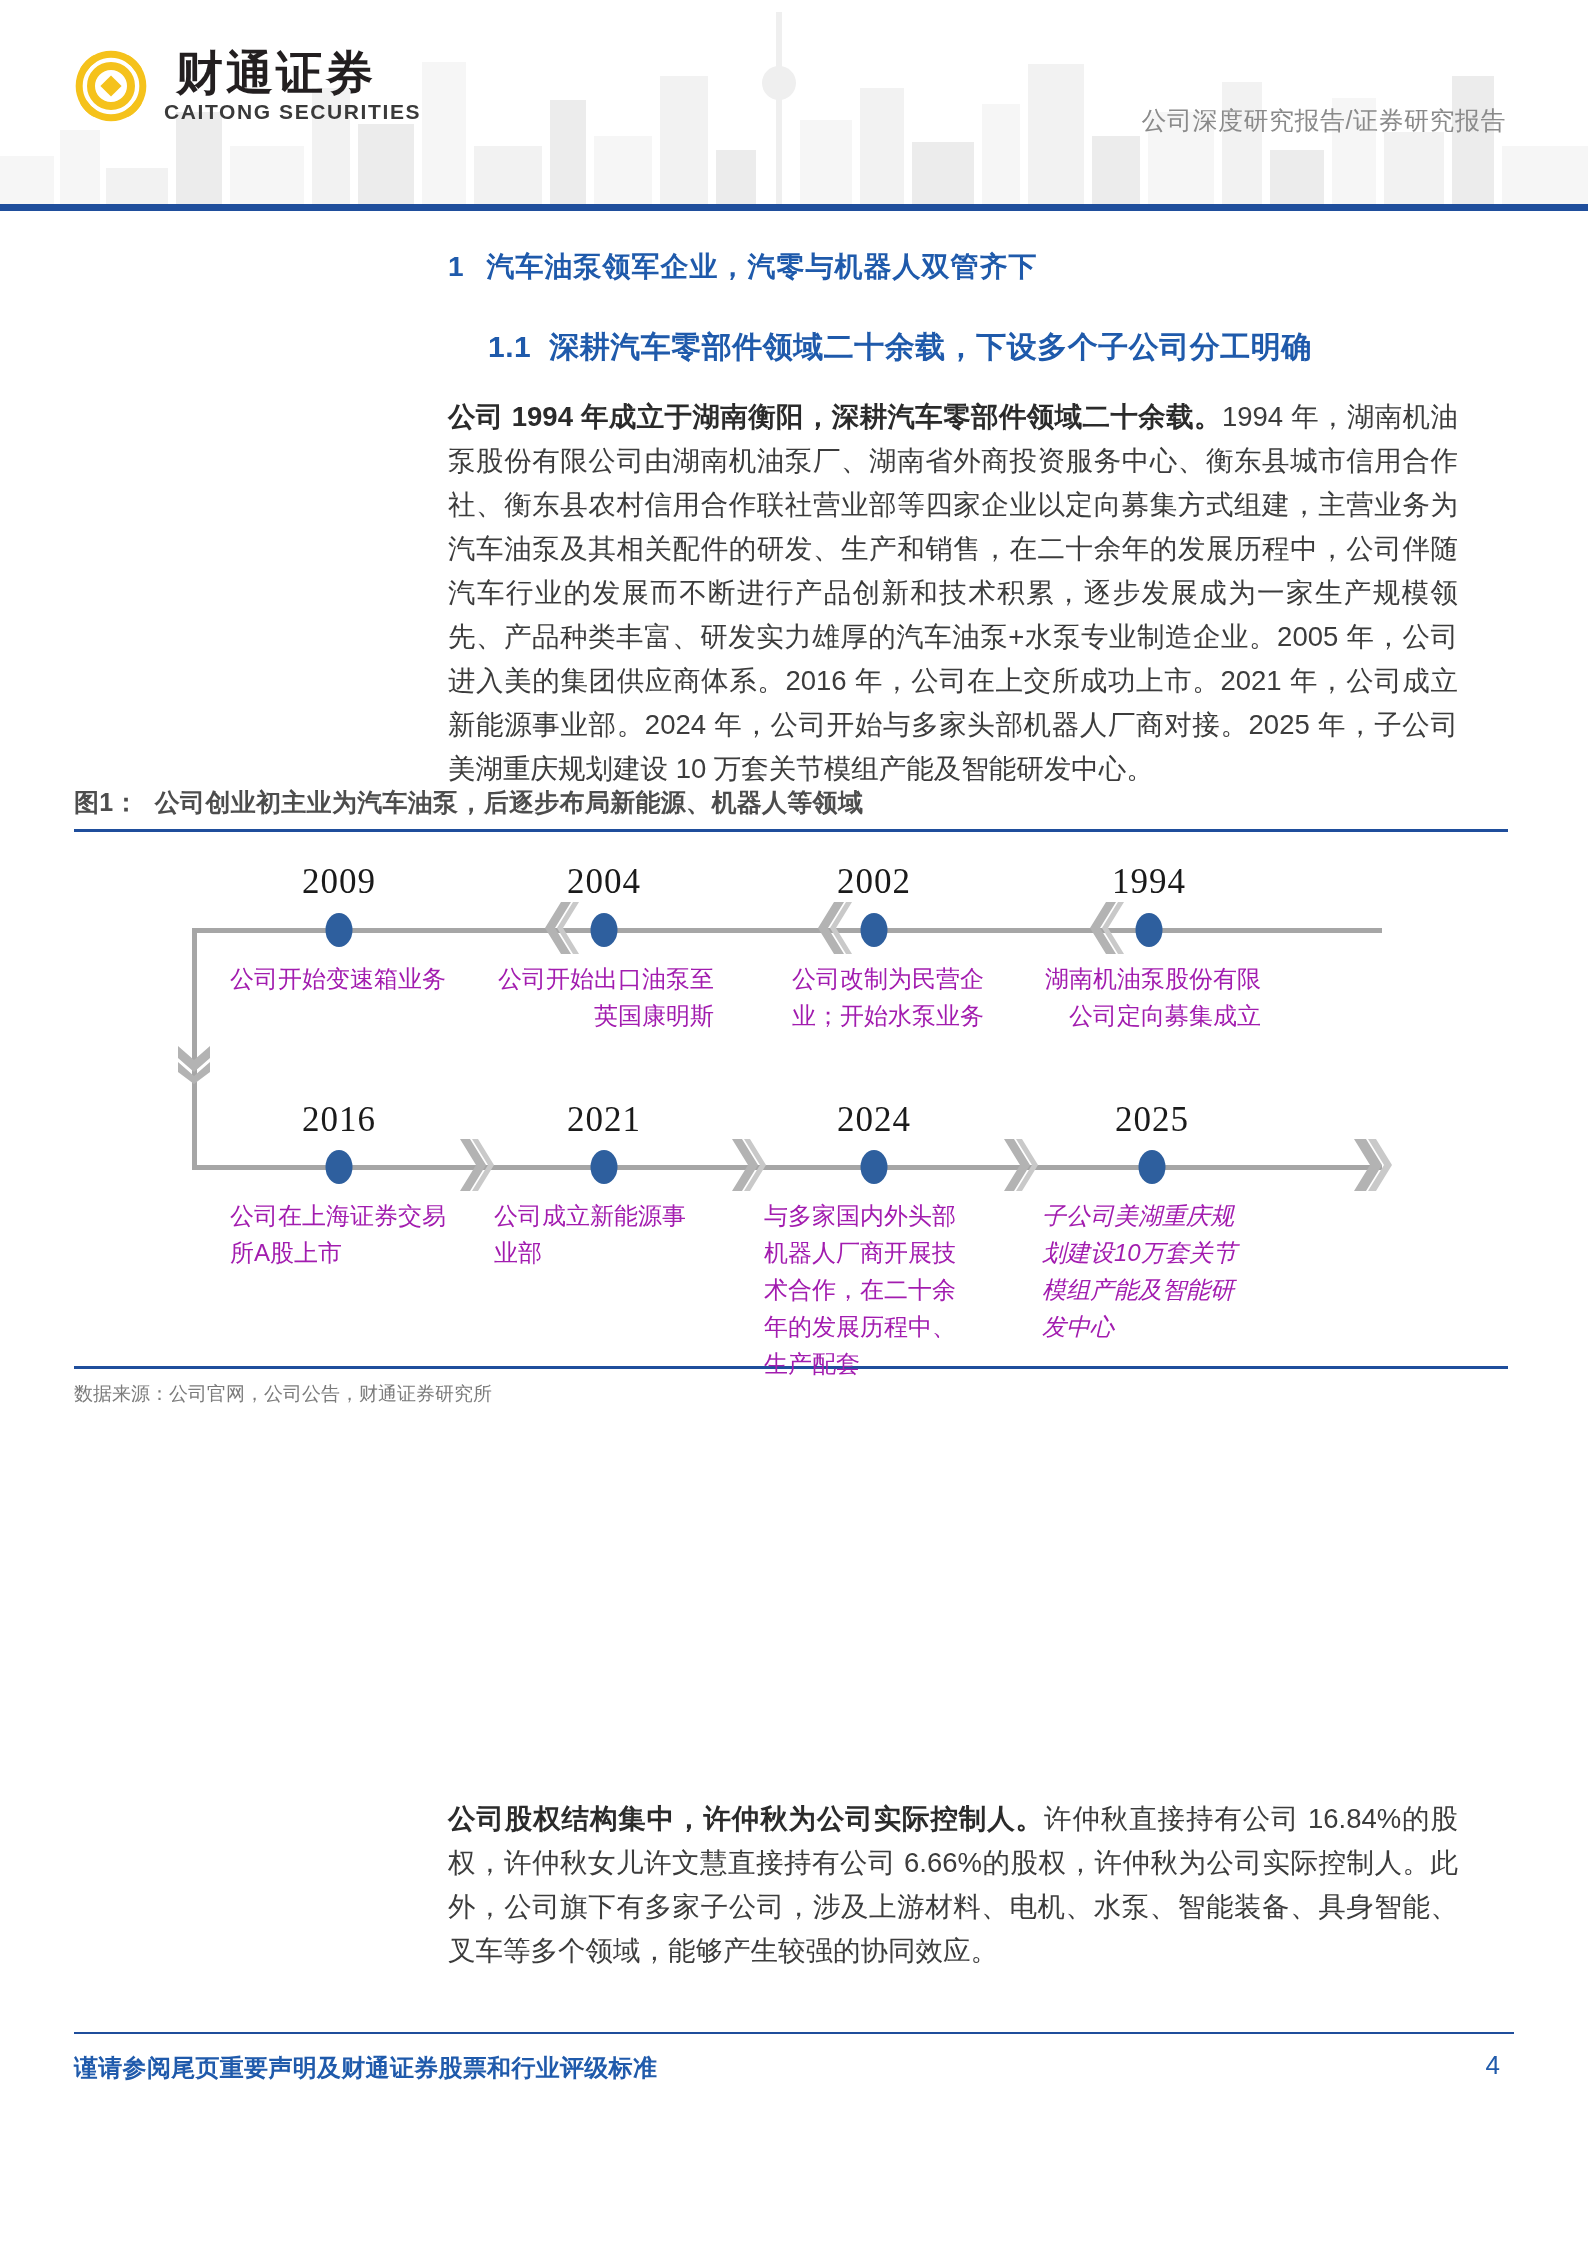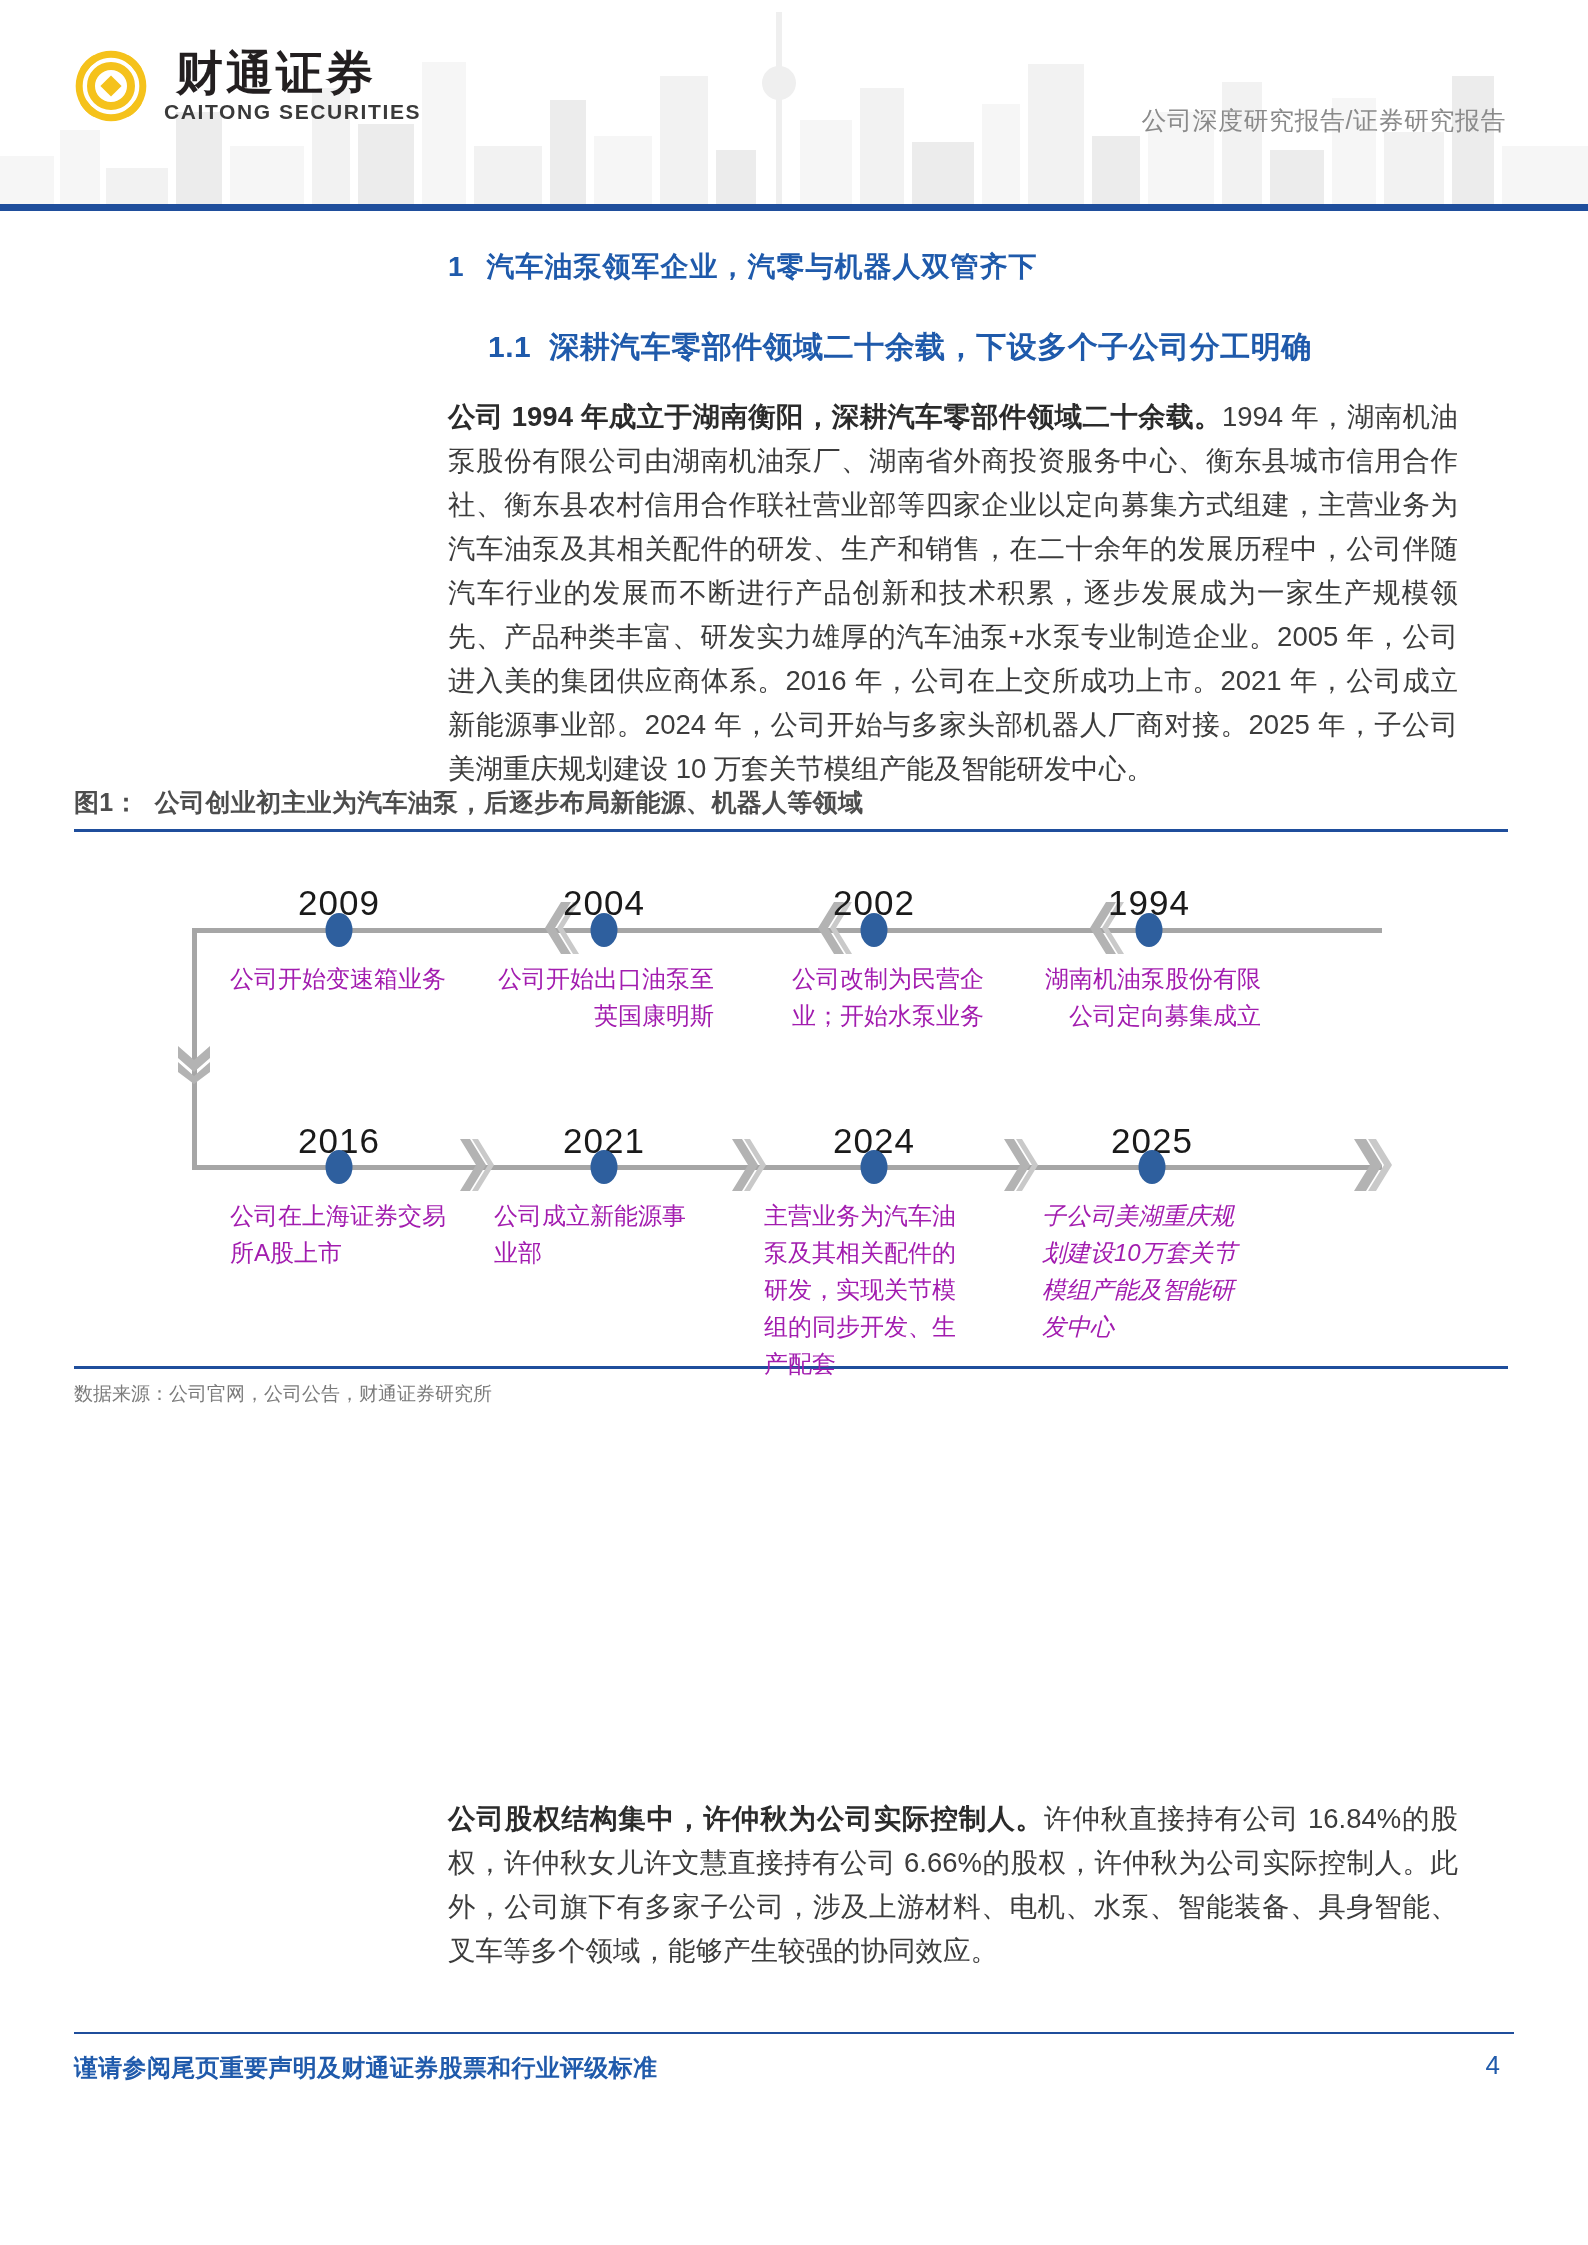--- a/index.html
+++ b/index.html
@@ -193,8 +193,7 @@
     letter-spacing: 1px;
     transform: translateX(-50%);
     white-space: nowrap;
-    font-family: Liberation Sans, sans-serif;
-    margin-top: 21px;
+    font-family: Liberation Serif, serif;
   }
   .evt {
     position: absolute;

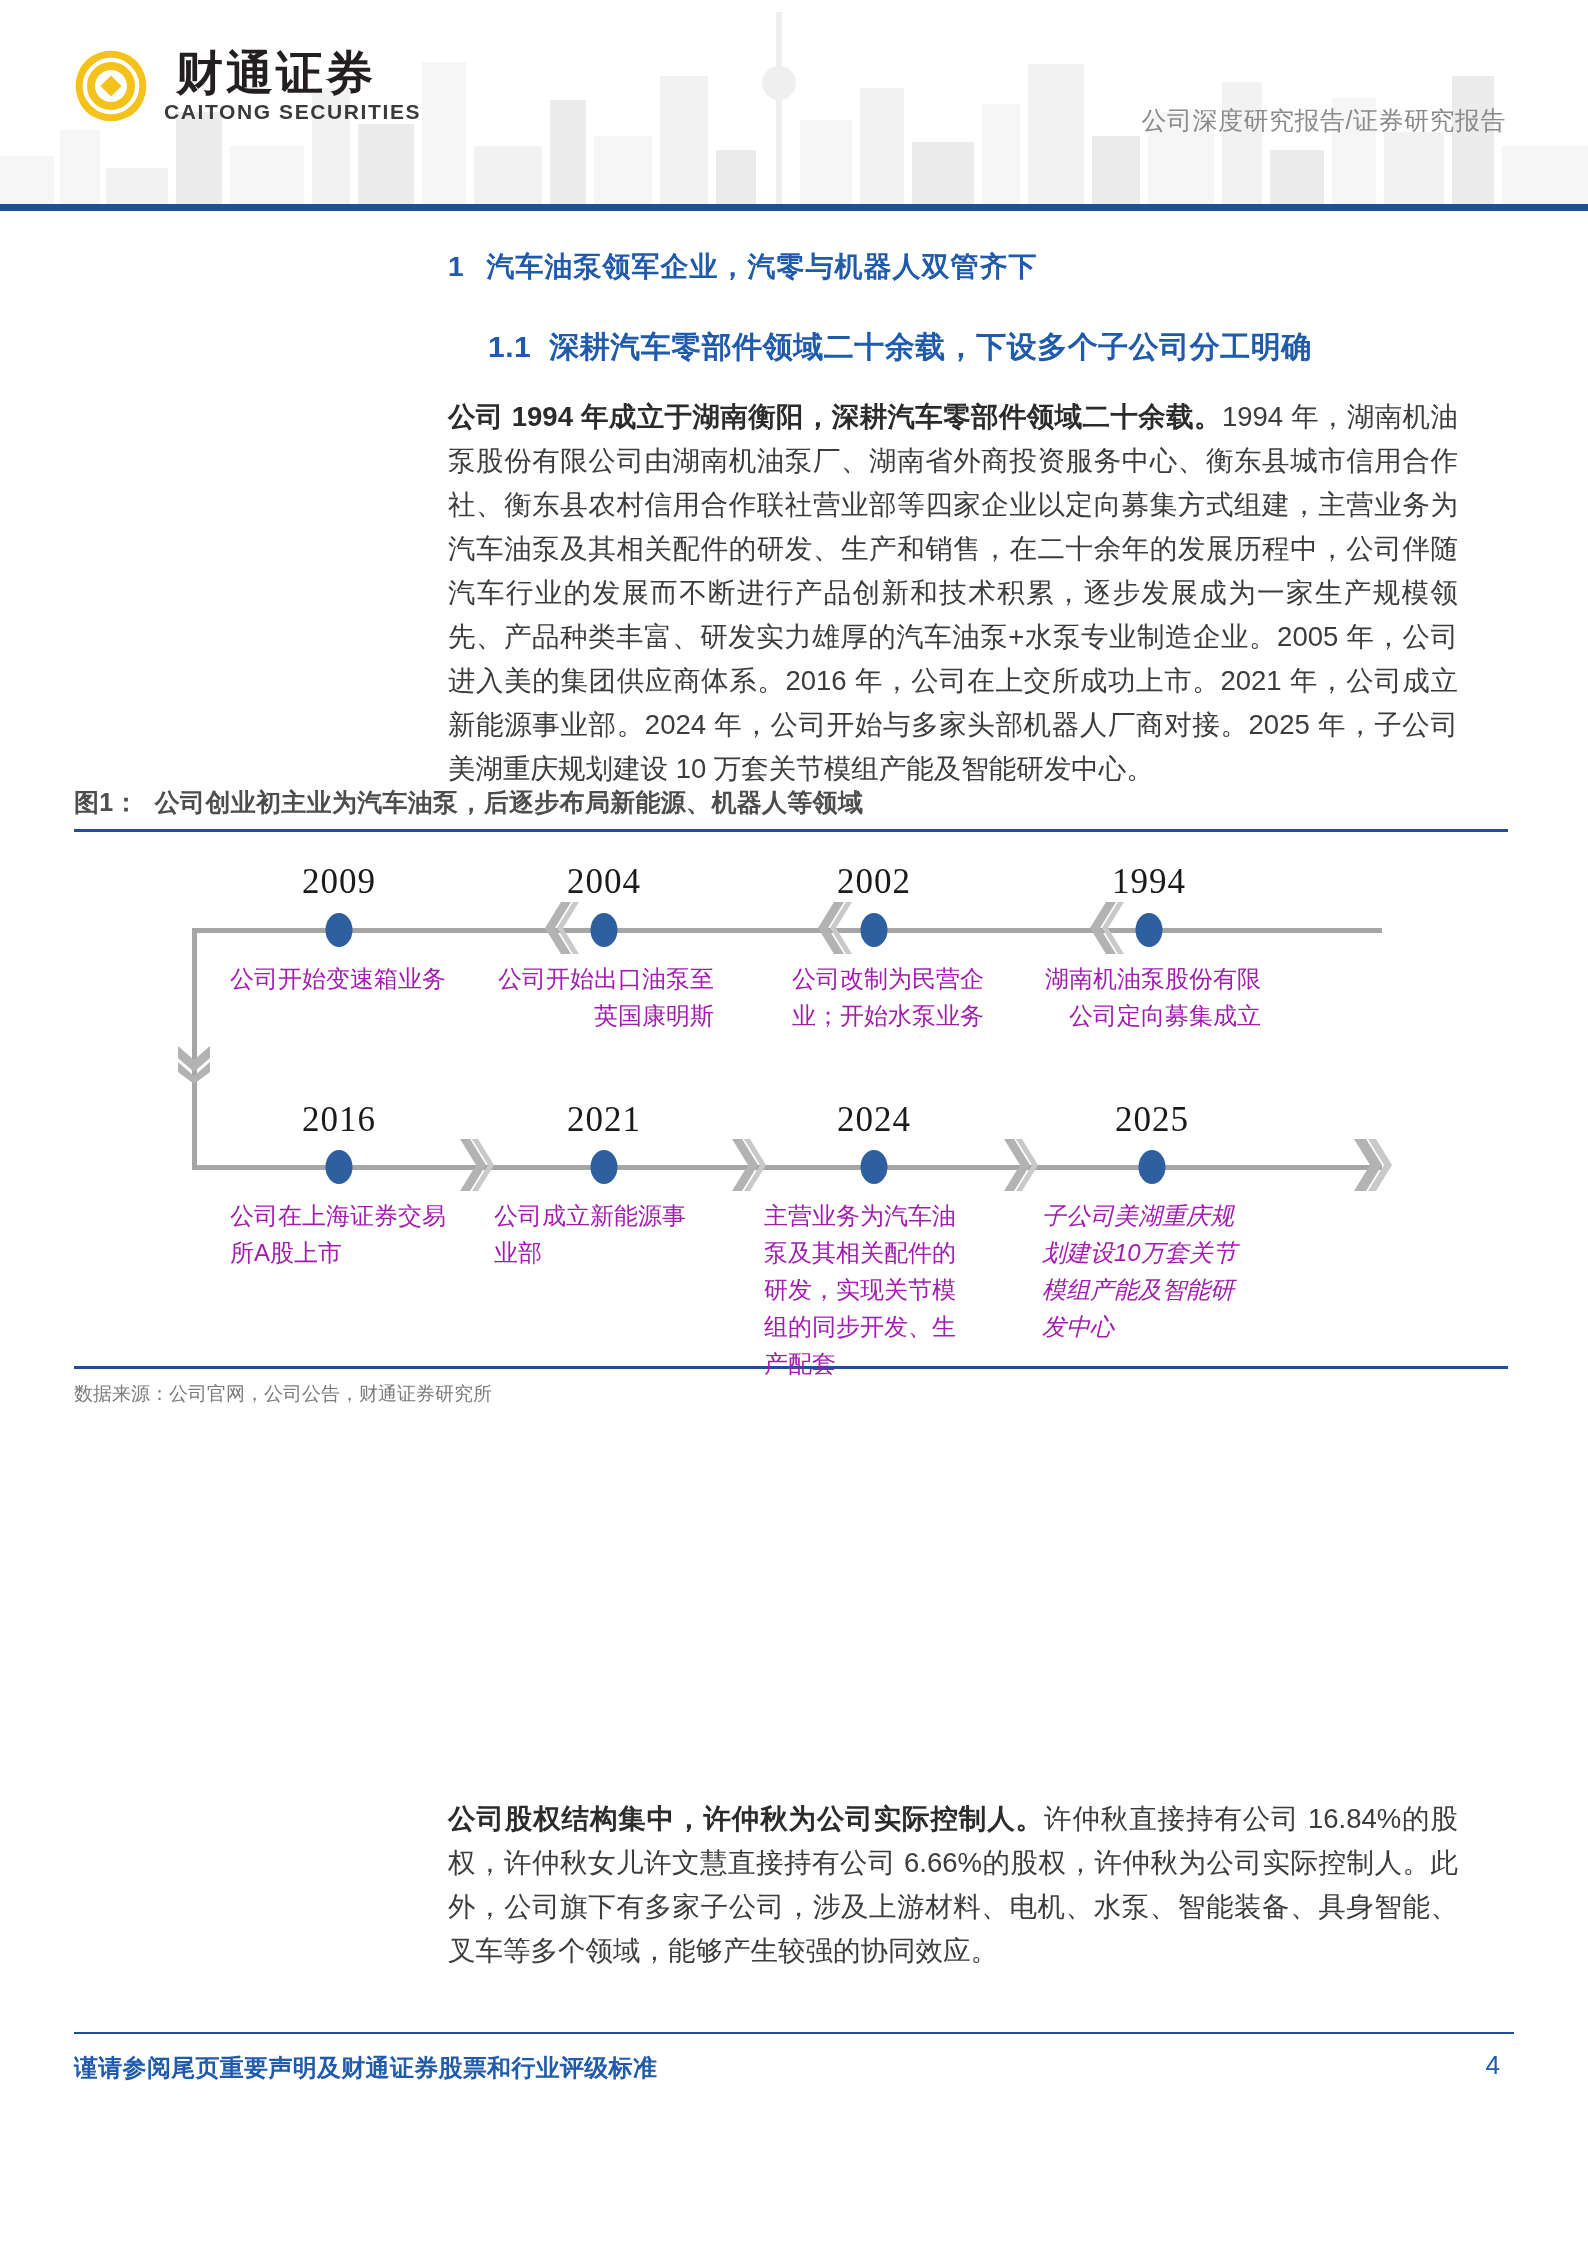--- a/index.html
+++ b/index.html
@@ -398,7 +398,7 @@
 
         <div class="year" style="left:800px; top:268px;">2024</div>
         <div class="dot" style="left:800px; top:335px;"></div>
-        <div class="evt left" style="left:690px; top:365px; width:212px;">主营业务为汽车油泵及其相关配件的研发，实现关节模组的同步开发、生产配套</div>
+        <div class="evt left" style="left:690px; top:365px; width:212px;">与多家国内外头部机器人厂商开展技术合作，在二十余年的发展历程中、生产配套</div>
 
         <div class="year" style="left:1078px; top:268px;">2025</div>
         <div class="dot" style="left:1078px; top:335px;"></div>

